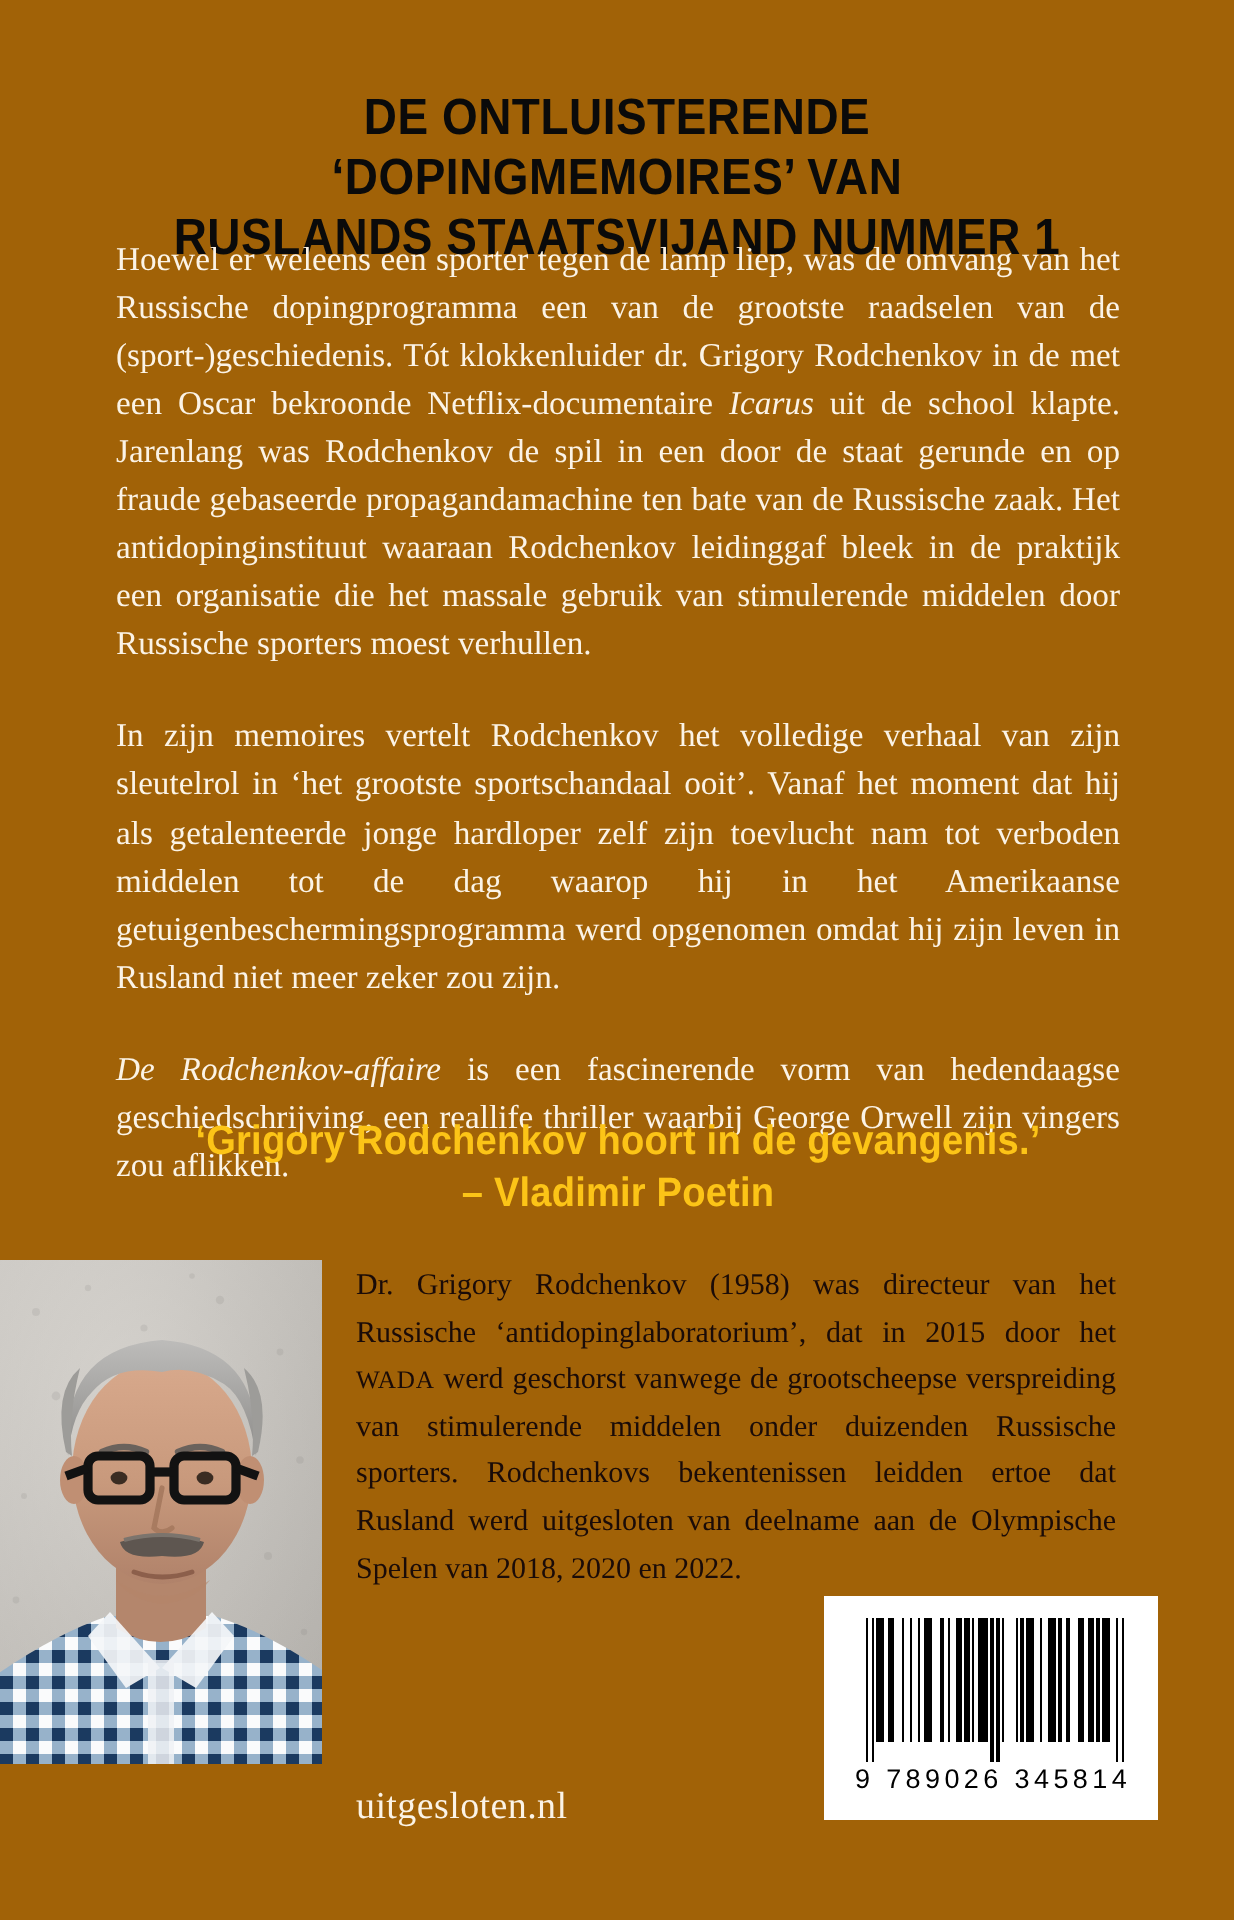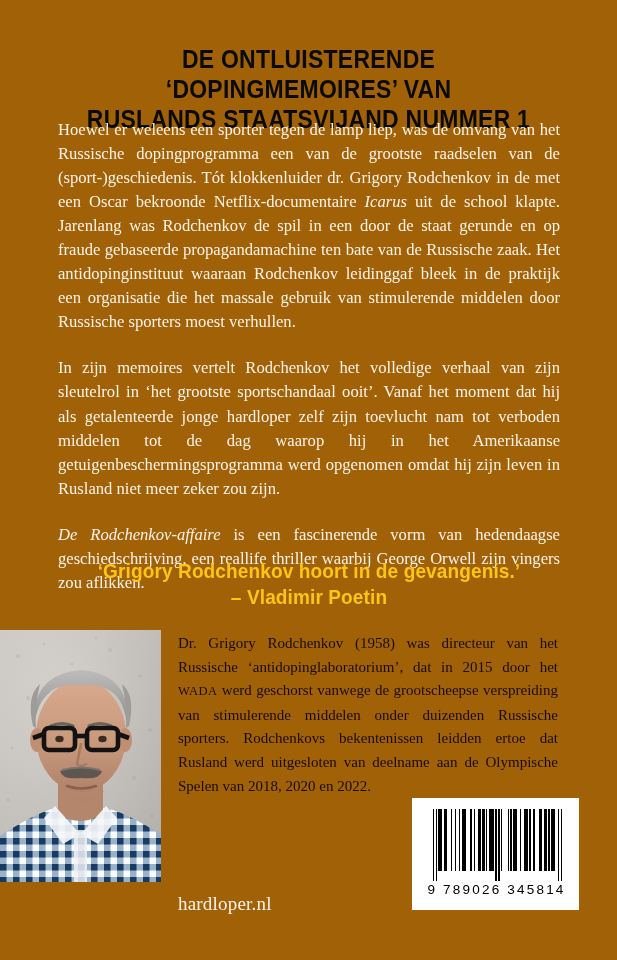--- a/index.html
+++ b/index.html
@@ -265,7 +265,7 @@
 
   <div class="bio"><span>Dr. Grigory Rodchenkov (1958) was directeur van het Russische ‘antidopinglaboratorium’, dat in 2015 door het </span><span class="smallcaps">WADA</span><span> werd geschorst vanwege de grootscheepse verspreiding van stimulerende middelen onder duizenden Russische sporters. Rodchenkovs bekentenissen leidden ertoe dat Rusland werd uitgesloten van deelname aan de Olympische Spelen van 2018, 2020 en 2022.</span></div>
 
-  <div class="publisher">hardloper.nl</div>
+  <div class="publisher">uitgesloten.nl</div>
 
   <div class="barcode-box">
     <div class="barcode-bars" id="bars">

